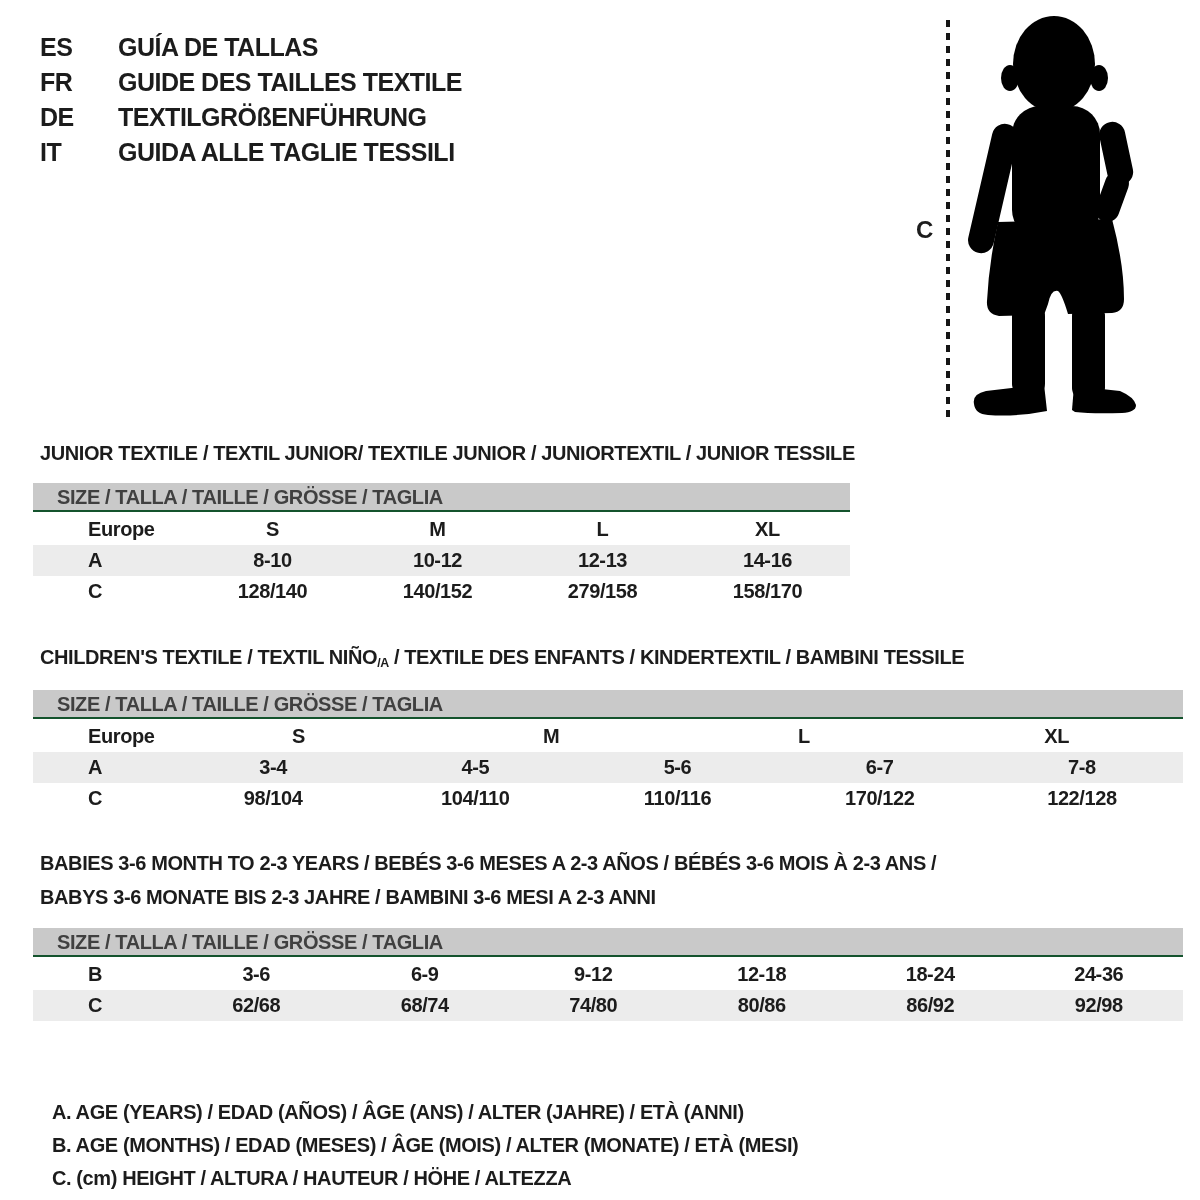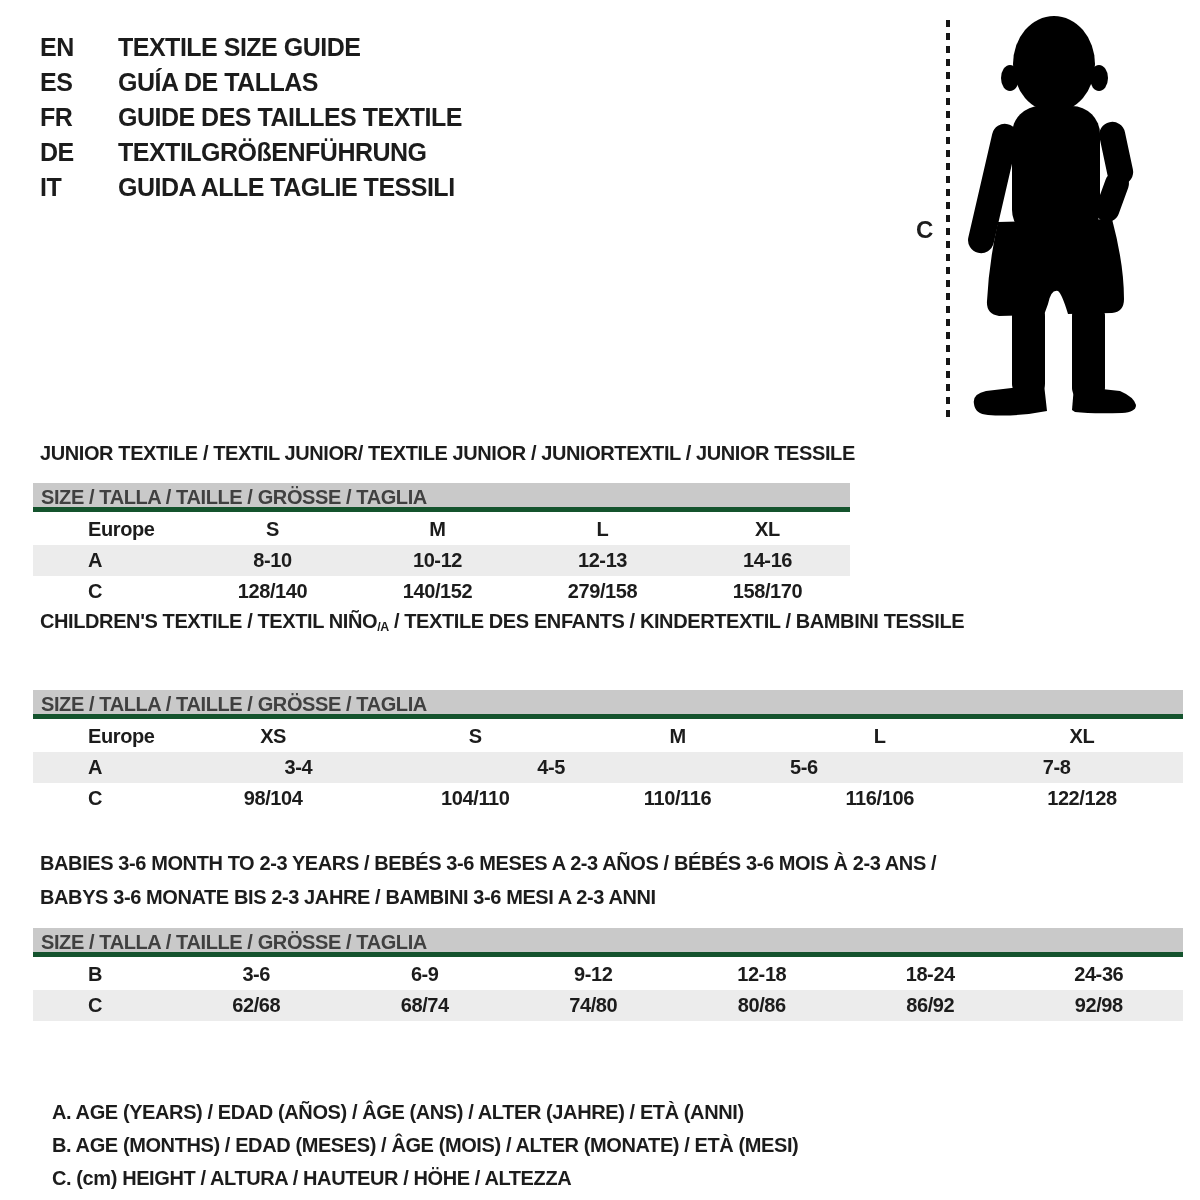--- a/index.html
+++ b/index.html
@@ -45,10 +45,6 @@
 <body>
 
 <div class="lang-block">
-    <div class="lang-row">
-      <span class="lang-code">EN</span>
-      <span class="lang-title">TEXTILE SIZE GUIDE</span>
-    </div>
     <div class="lang-row">
       <span class="lang-code">ES</span>
       <span class="lang-title">GUÍA DE TALLAS</span>

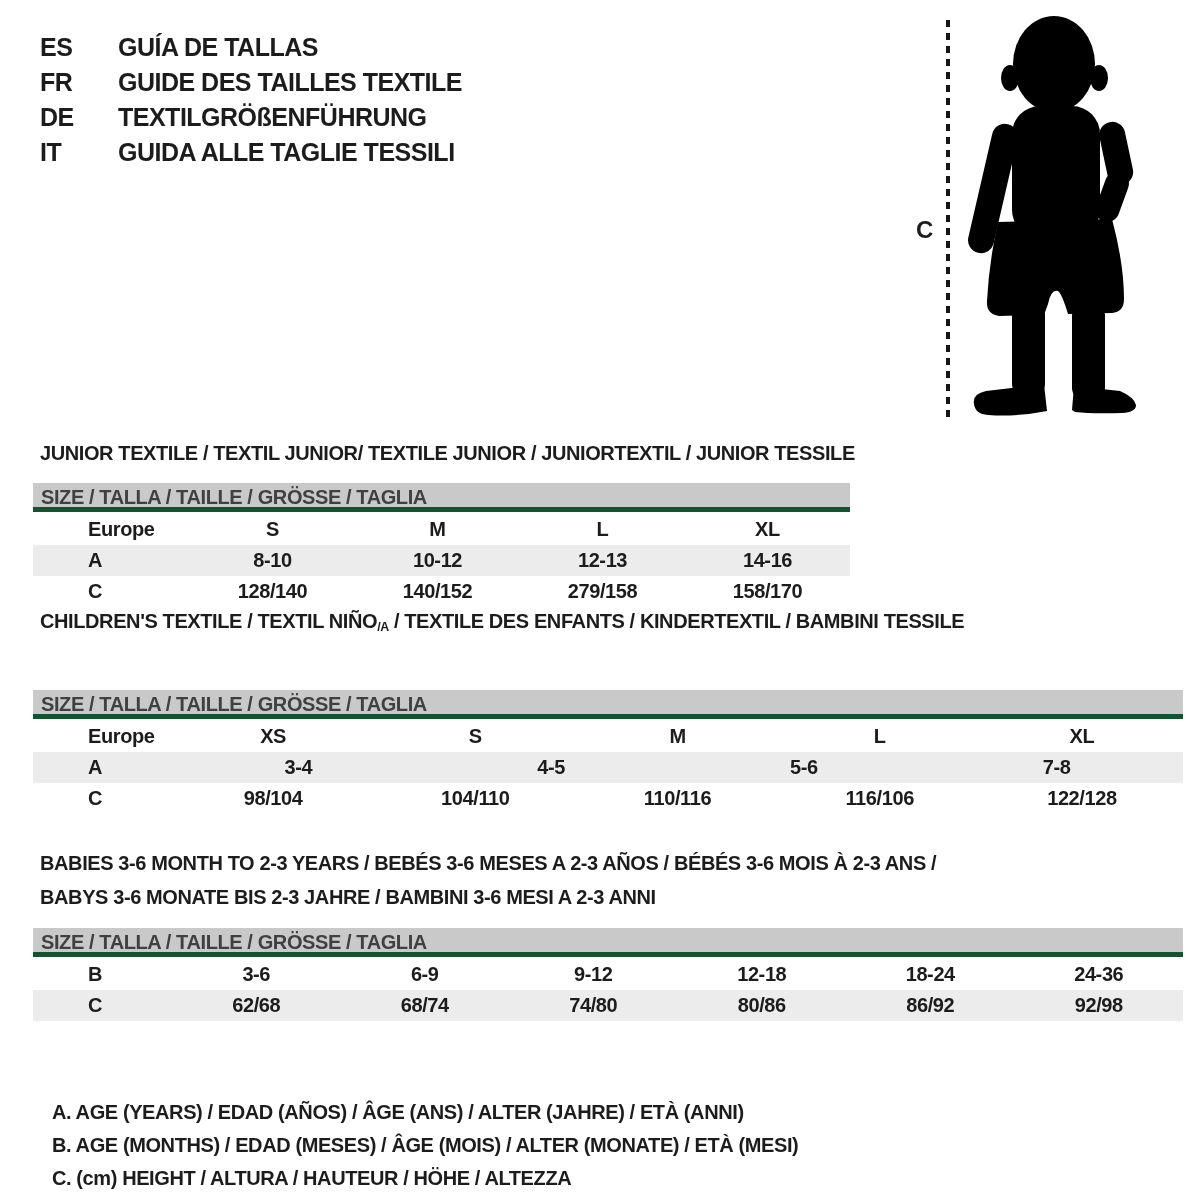--- a/index.html
+++ b/index.html
@@ -28,8 +28,8 @@
   .tbl.w-wide{width:1150px;}
   .size-header{
     height:29px;line-height:29px;background:#c9c9c9;color:#404040;
-    font-size:20px;letter-spacing:-0.4px;padding-left:8px;box-sizing:border-box;
-    border-bottom:5px solid #14532d;margin-bottom:2px;
+    font-size:20px;letter-spacing:-0.4px;padding-left:24px;box-sizing:border-box;
+    border-bottom:2px solid #14532d;margin-bottom:2px;
   }
   .trow{display:flex;height:31px;line-height:31px;font-size:20px;}
   .trow.shaded{background:#ececec;}

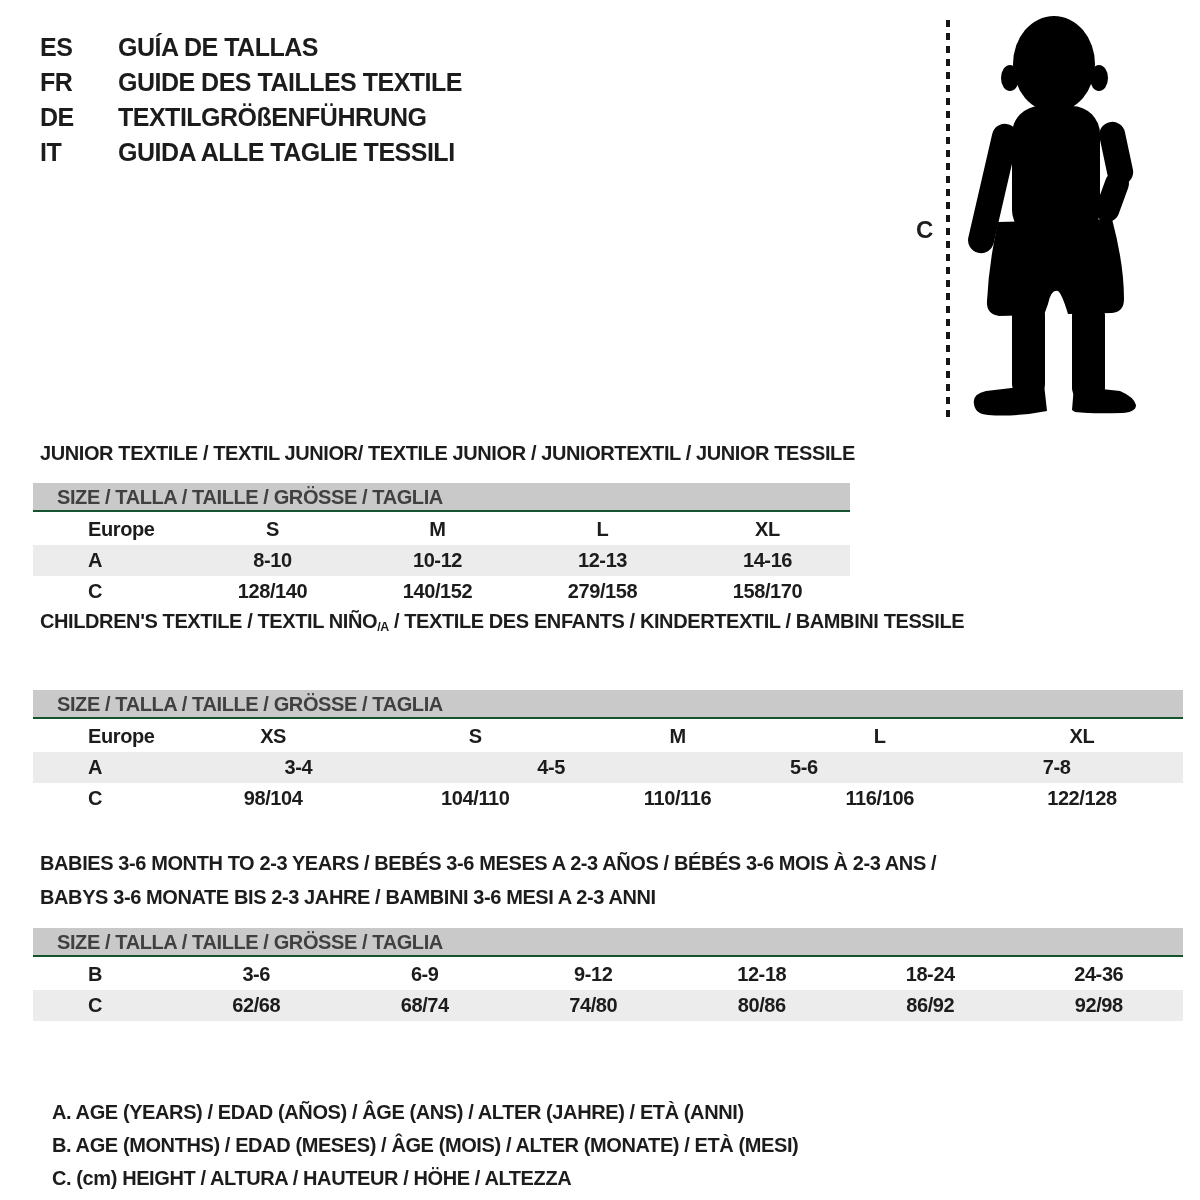--- a/index.html
+++ b/index.html
@@ -108,7 +108,7 @@
     </div>
   </div>
 
-<div class="sec-title" style="top:604px" id="title-1">
+<div class="sec-title" style="top:640px" id="title-1">
     <div><span>CHILDREN'S TEXTILE / TEXTIL NIÑO</span><span class="sub">/A</span><span> / TEXTILE DES ENFANTS / KINDERTEXTIL / BAMBINI TESSILE</span></div>
   </div>
 <div class="tbl w-wide lbl-92" style="top:690px" id="table-1">

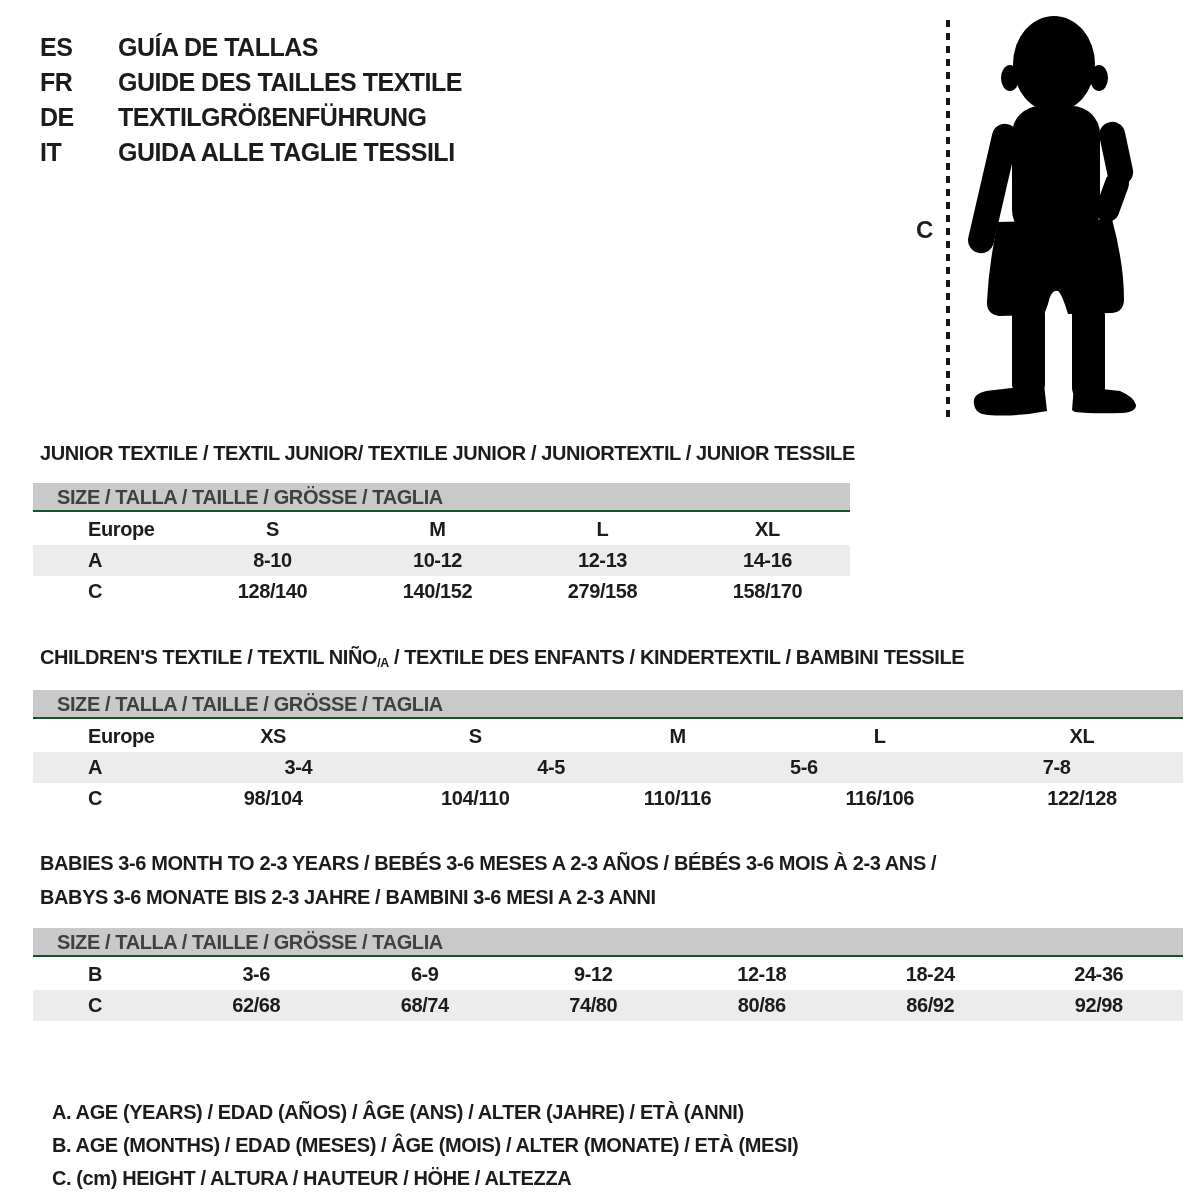--- a/index.html
+++ b/index.html
@@ -115,7 +115,6 @@
   <div class="size-header">SIZE / TALLA / TAILLE / GRÖSSE / TAGLIA</div>
 <div class="trow">
       <span class="tlabel">Europe</span>
-      <span class="tcell">XS</span>
       <span class="tcell">S</span>
       <span class="tcell">M</span>
       <span class="tcell">L</span>

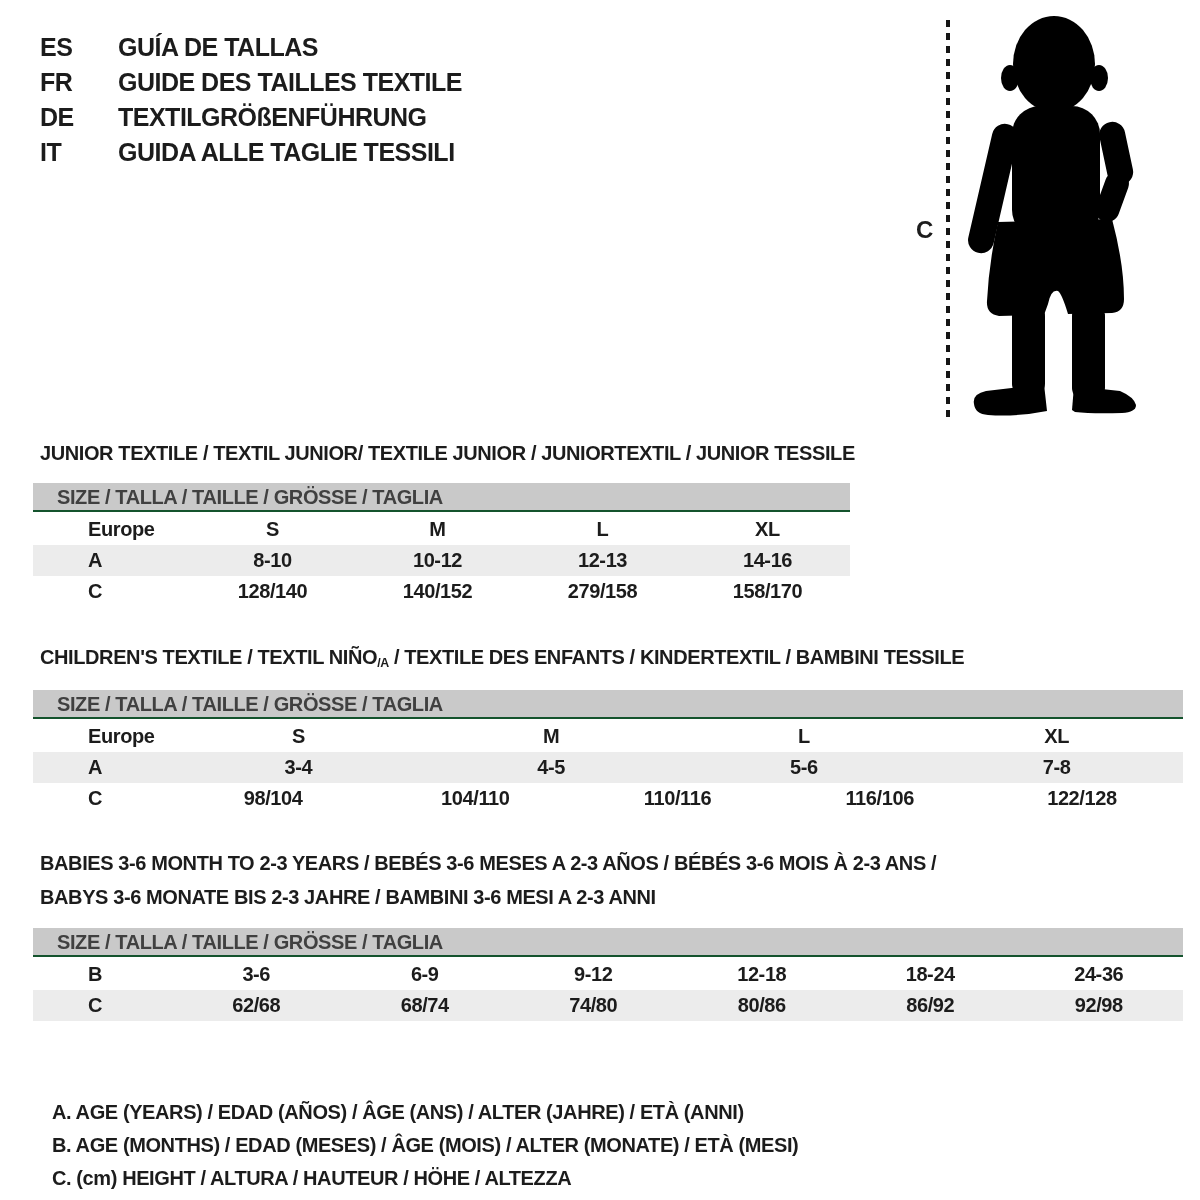--- a/index.html
+++ b/index.html
@@ -125,6 +125,7 @@
       <span class="tcell">3-4</span>
       <span class="tcell">4-5</span>
       <span class="tcell">5-6</span>
+      <span class="tcell">6-7</span>
       <span class="tcell">7-8</span>
     </div>
     <div class="trow">

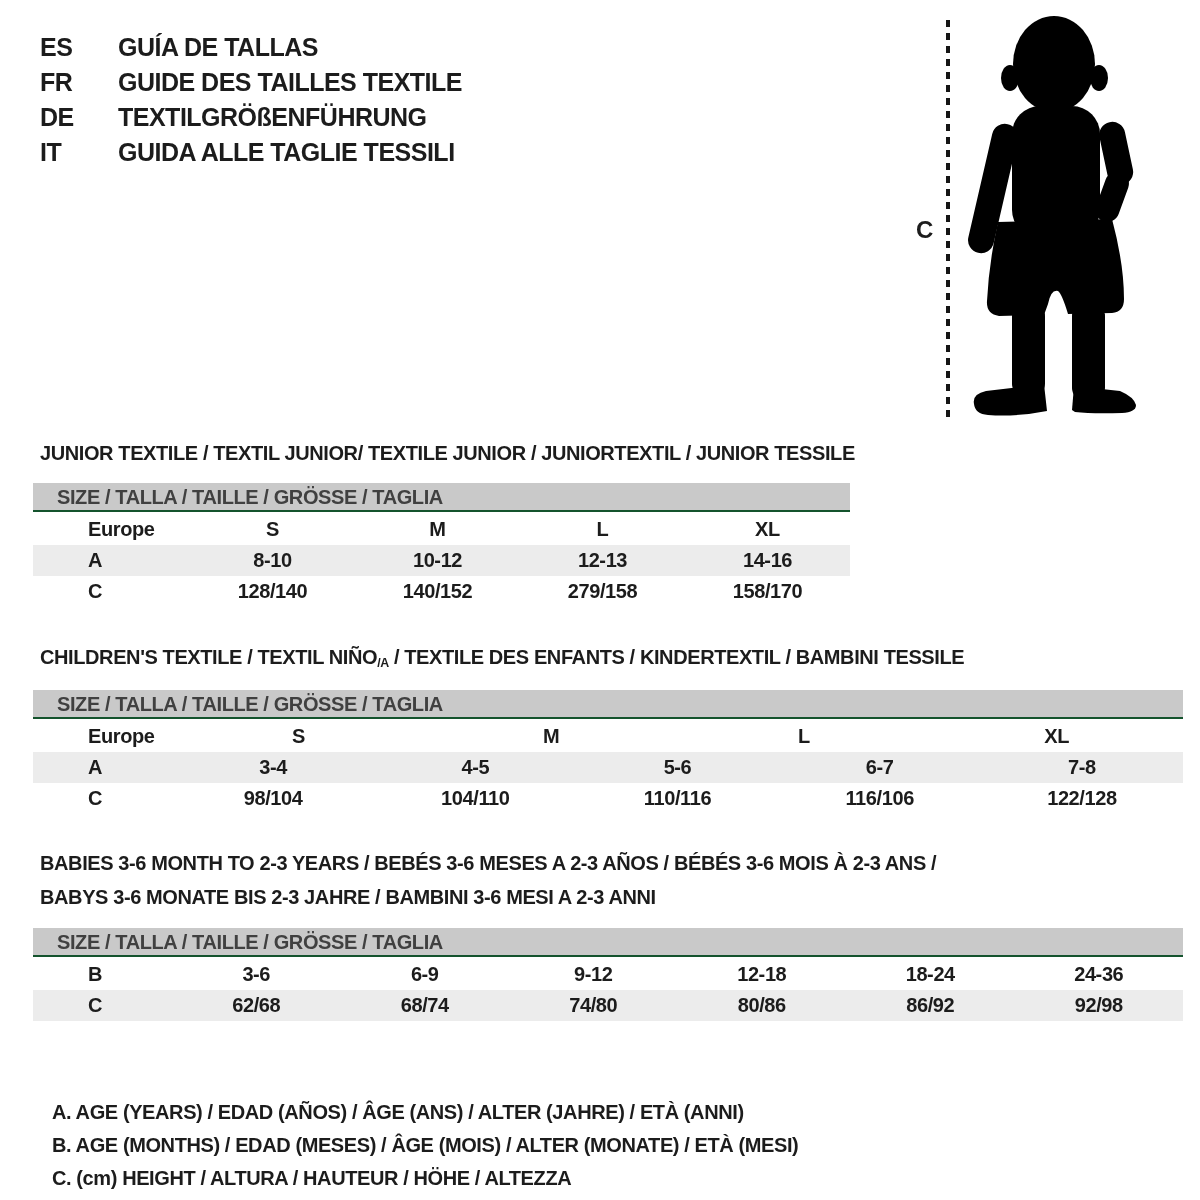--- a/index.html
+++ b/index.html
@@ -133,7 +133,7 @@
       <span class="tcell">98/104</span>
       <span class="tcell">104/110</span>
       <span class="tcell">110/116</span>
-      <span class="tcell">116/106</span>
+      <span class="tcell">170/122</span>
       <span class="tcell">122/128</span>
     </div>
   </div>

